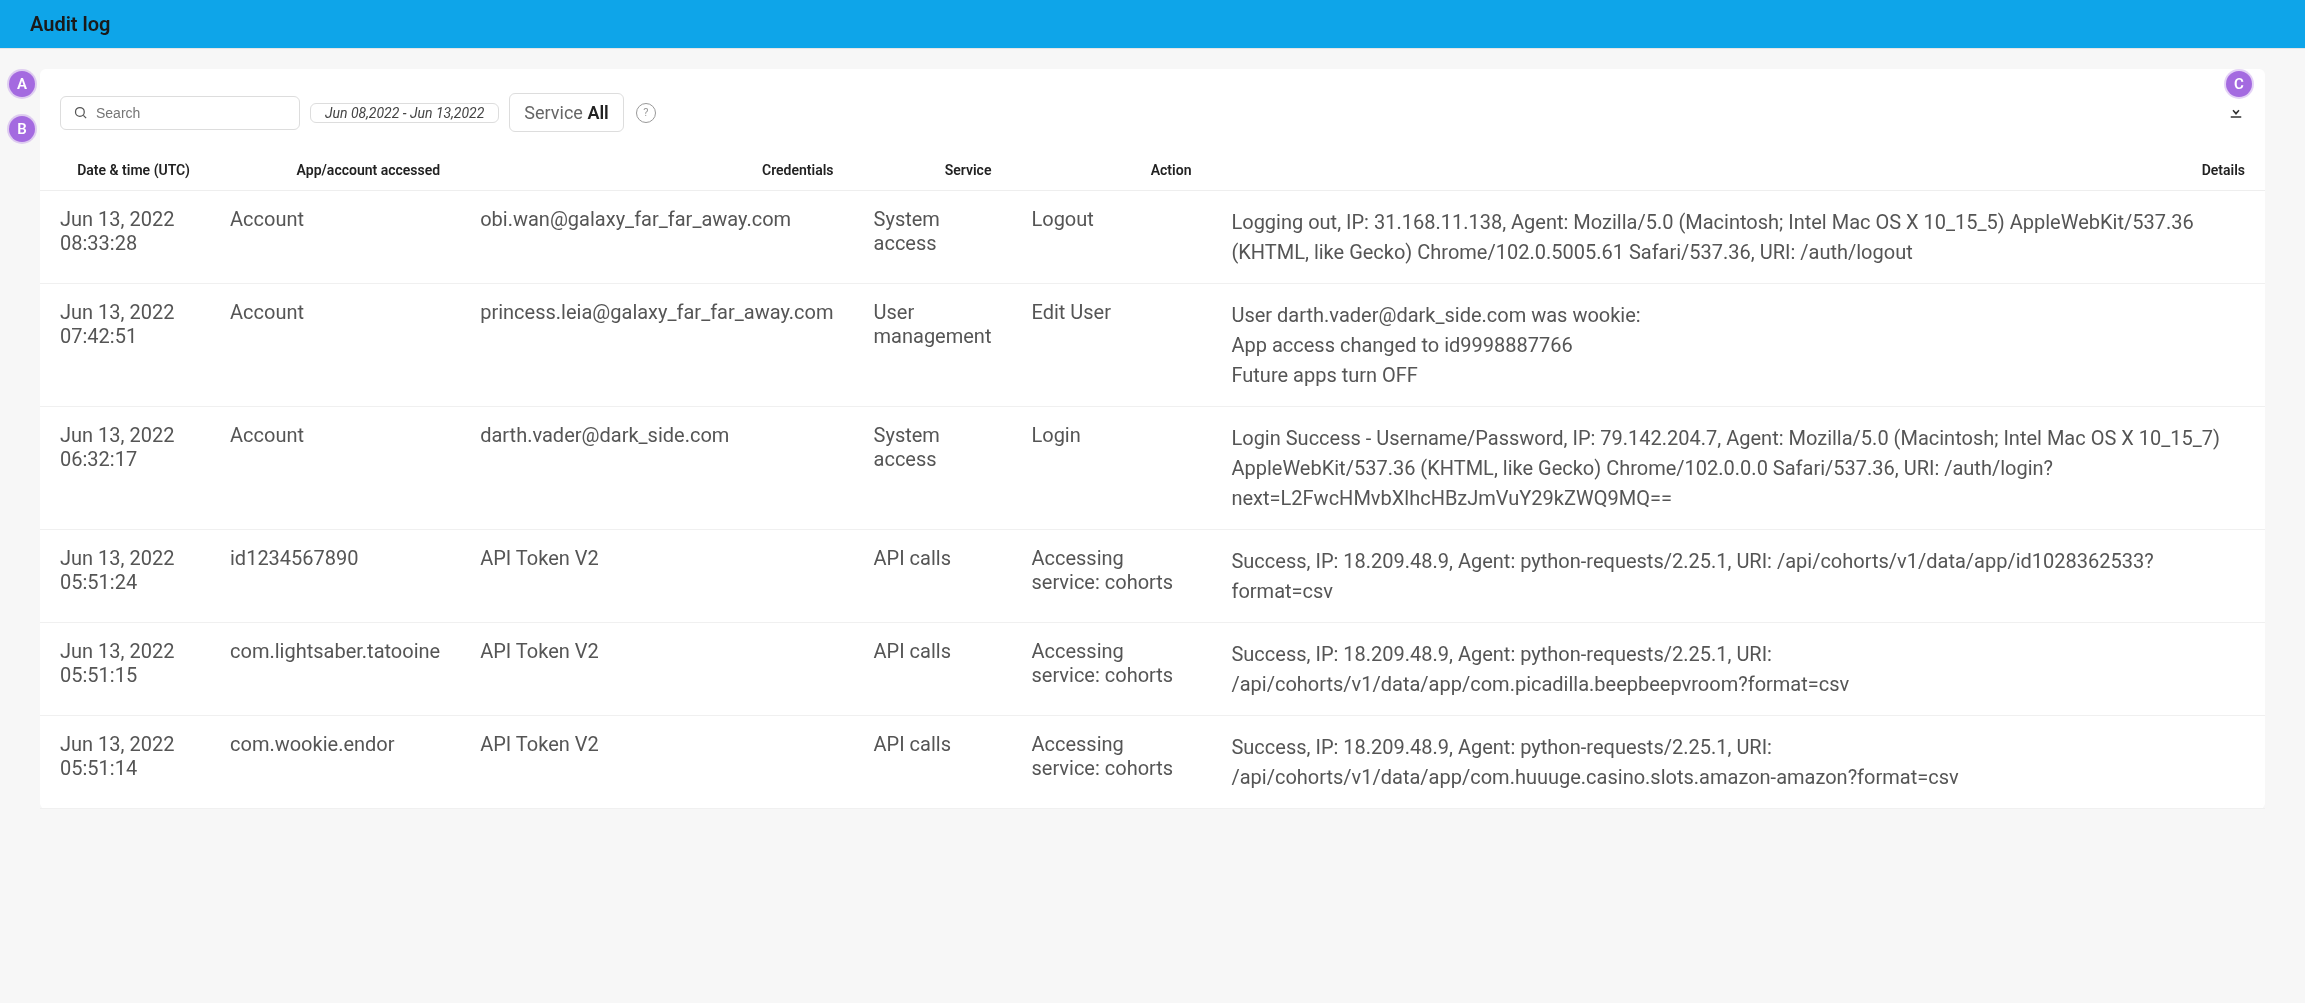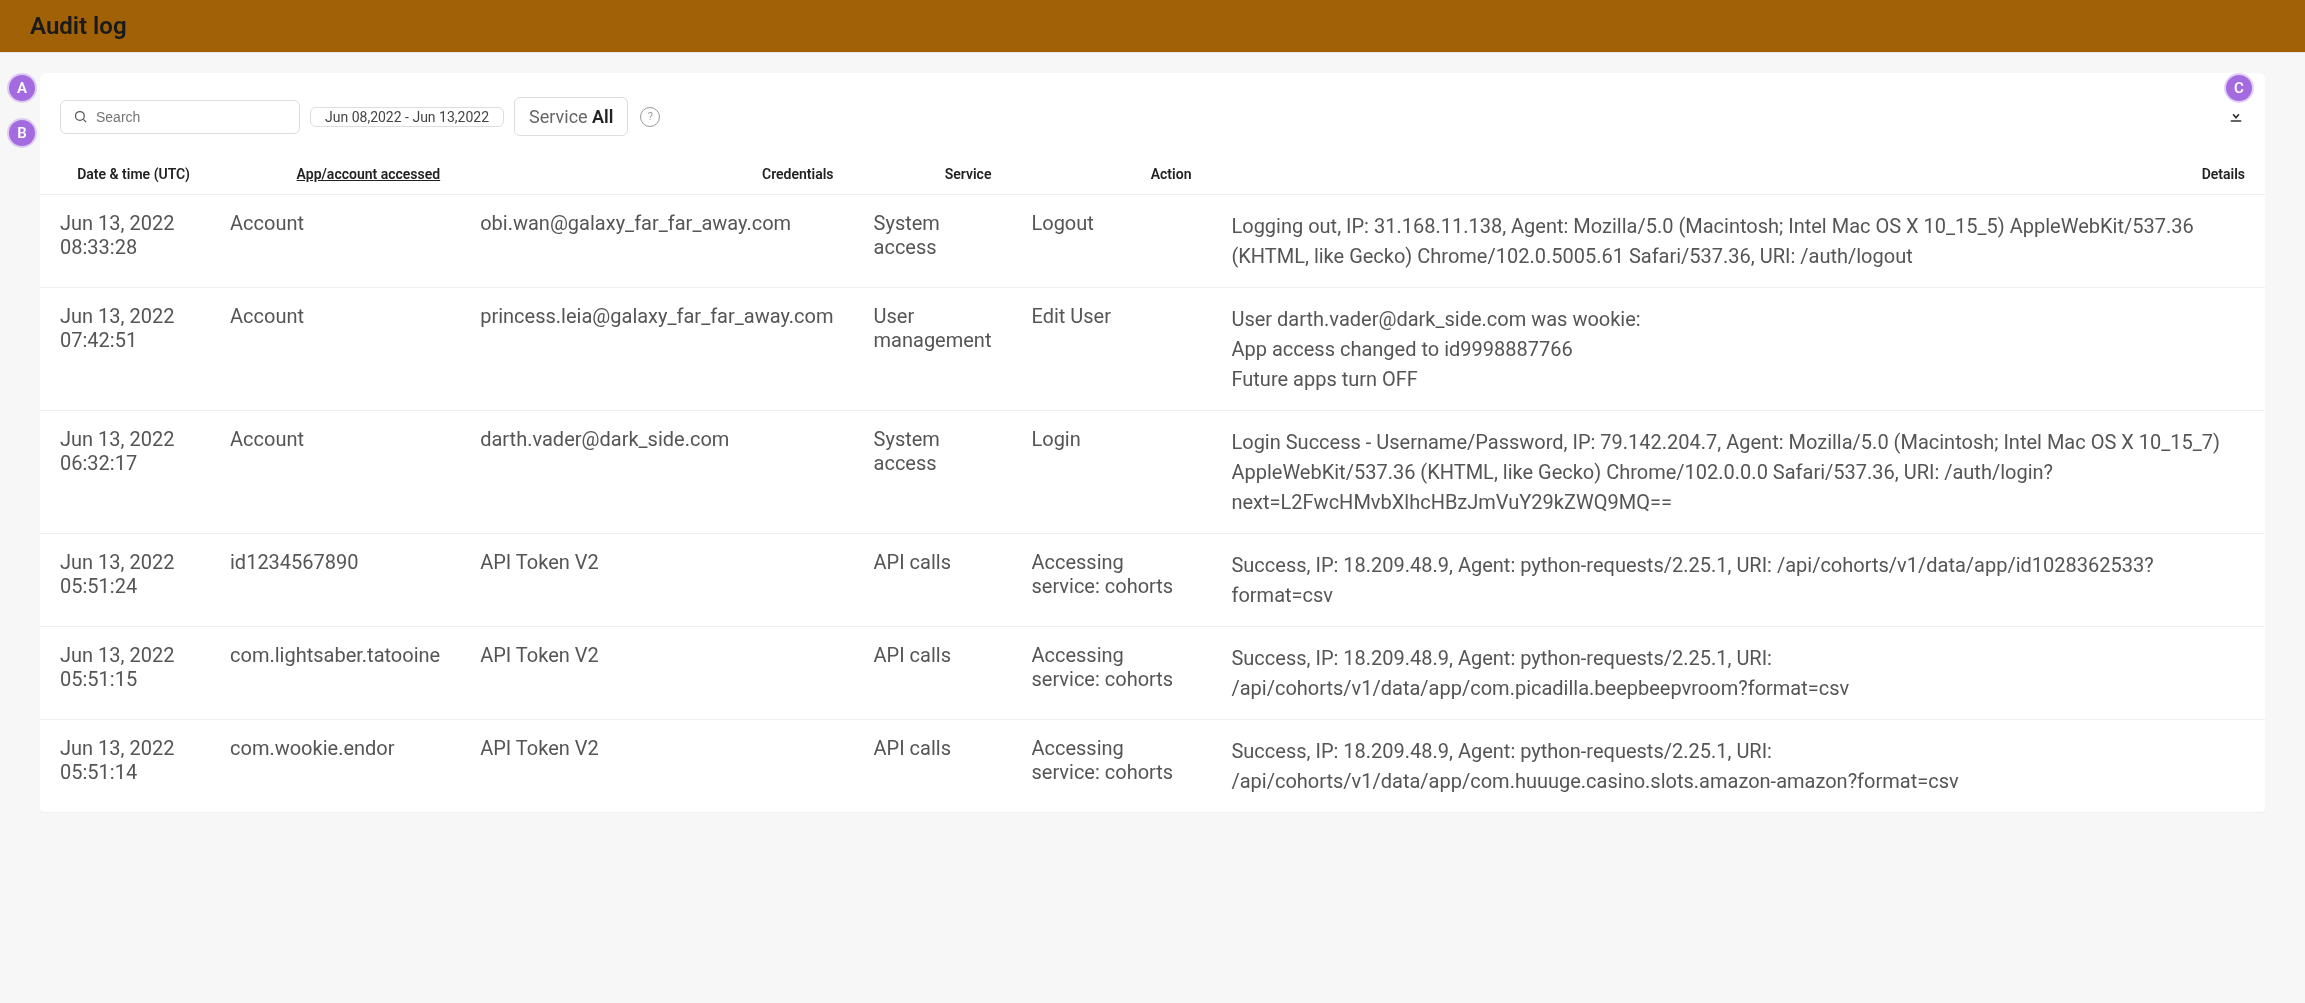--- a/index.html
+++ b/index.html
@@ -5,10 +5,10 @@
   * { box-sizing: border-box; margin: 0; padding: 0; }
   body { font-family: -apple-system, BlinkMacSystemFont, "Segoe UI", Roboto, Arial, sans-serif; background: #f7f7f7; color: #333; font-size: 14px; }
   .page-header {
-    background: #a16207;
+    background: #0ea5e9;
     padding: 12px 30px;
     border-bottom: 1px solid #e5e5e5;
-    font-size: 24px;
+    font-size: 20px;
     font-weight: 600;
     color: #1a1a1a;
   }

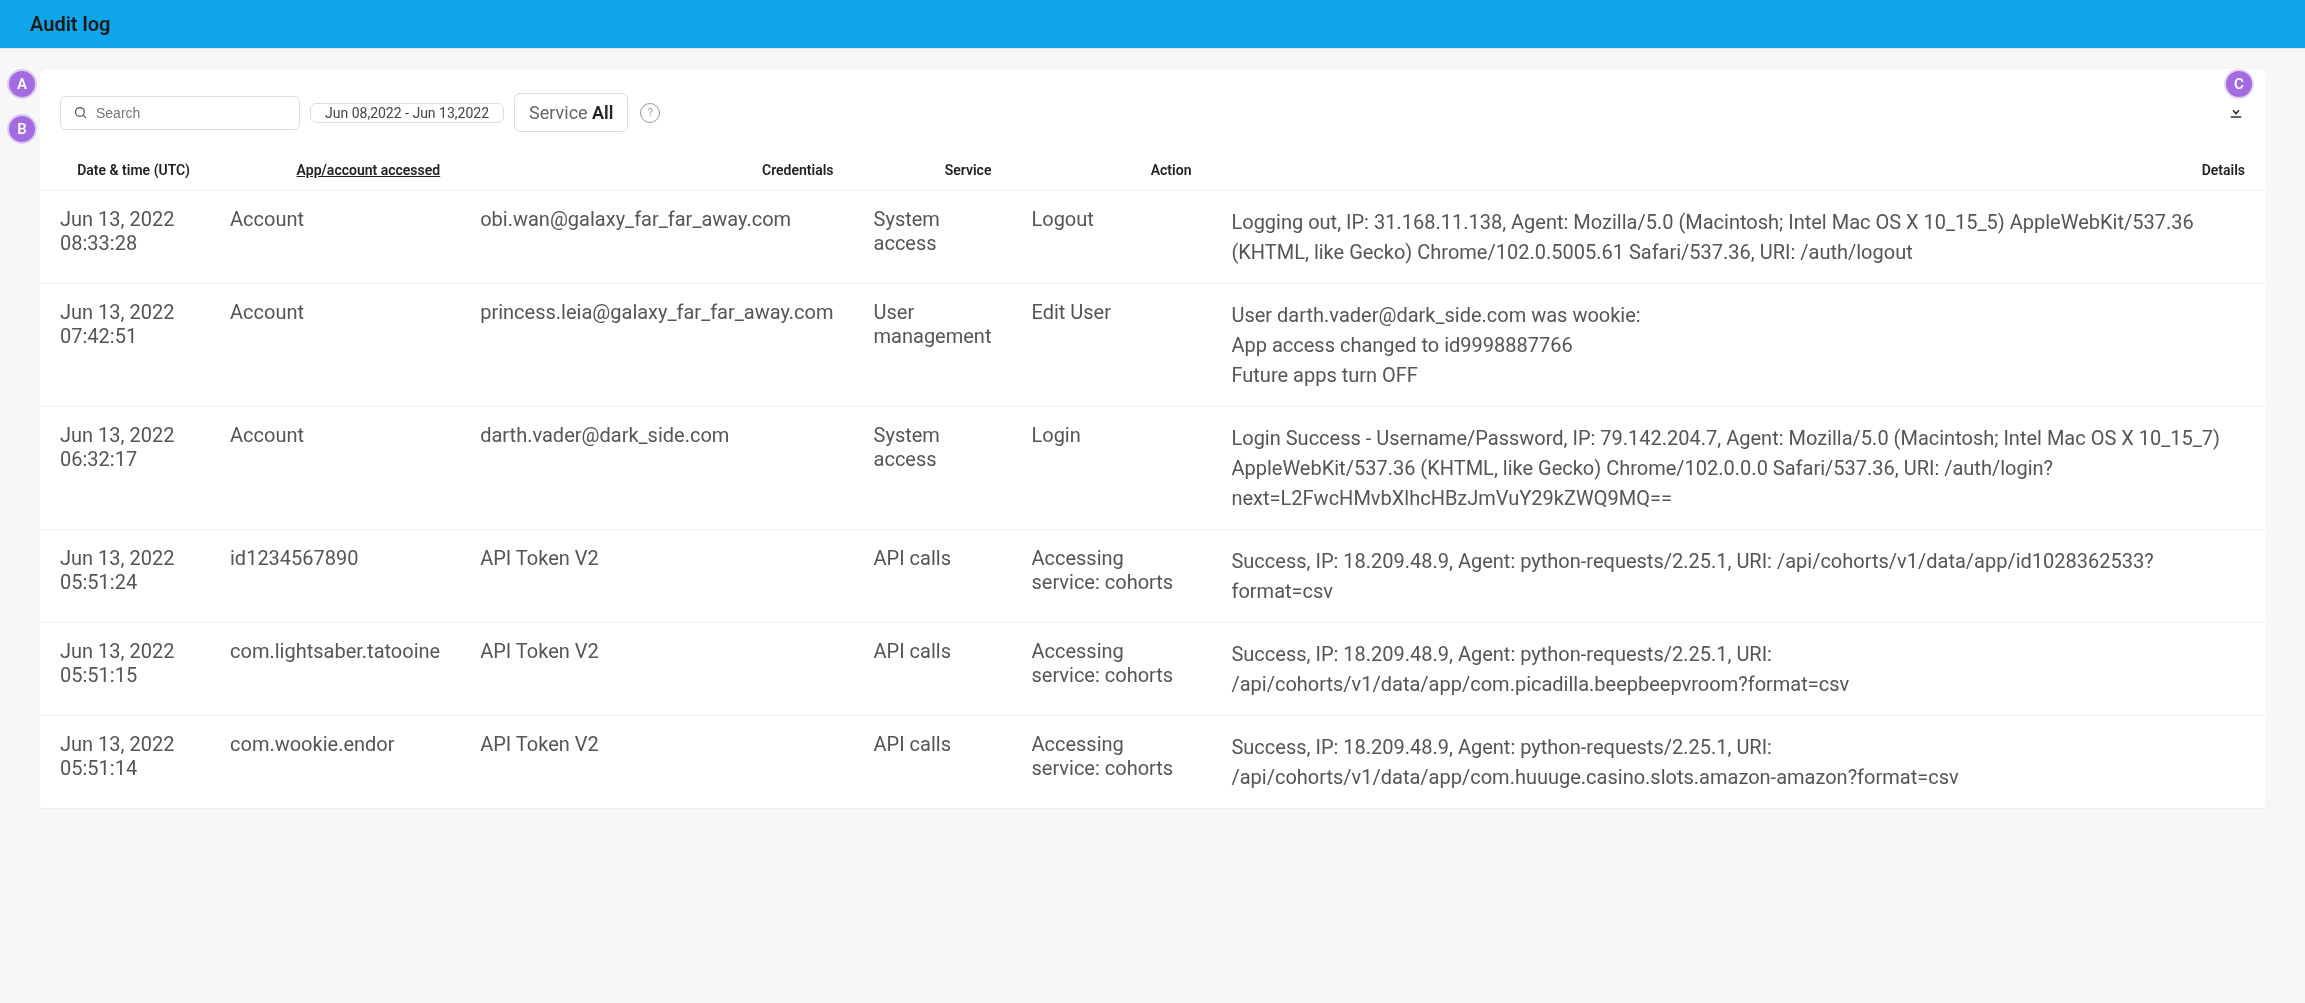--- a/index.html
+++ b/index.html
@@ -24,7 +24,7 @@
   }
   .date-range-box {
     border: 1px solid #ddd; border-radius: 6px; padding: 1px 14px; background: #fff;
-    color: #444; font-size: 14px; cursor: pointer;
+    color: #444; font-size: 14px; cursor: pointer; font-style: italic;
   }
   .service-filter {
     border: 1px solid #ddd; border-radius: 6px; padding: 8px 14px; background: #fff;

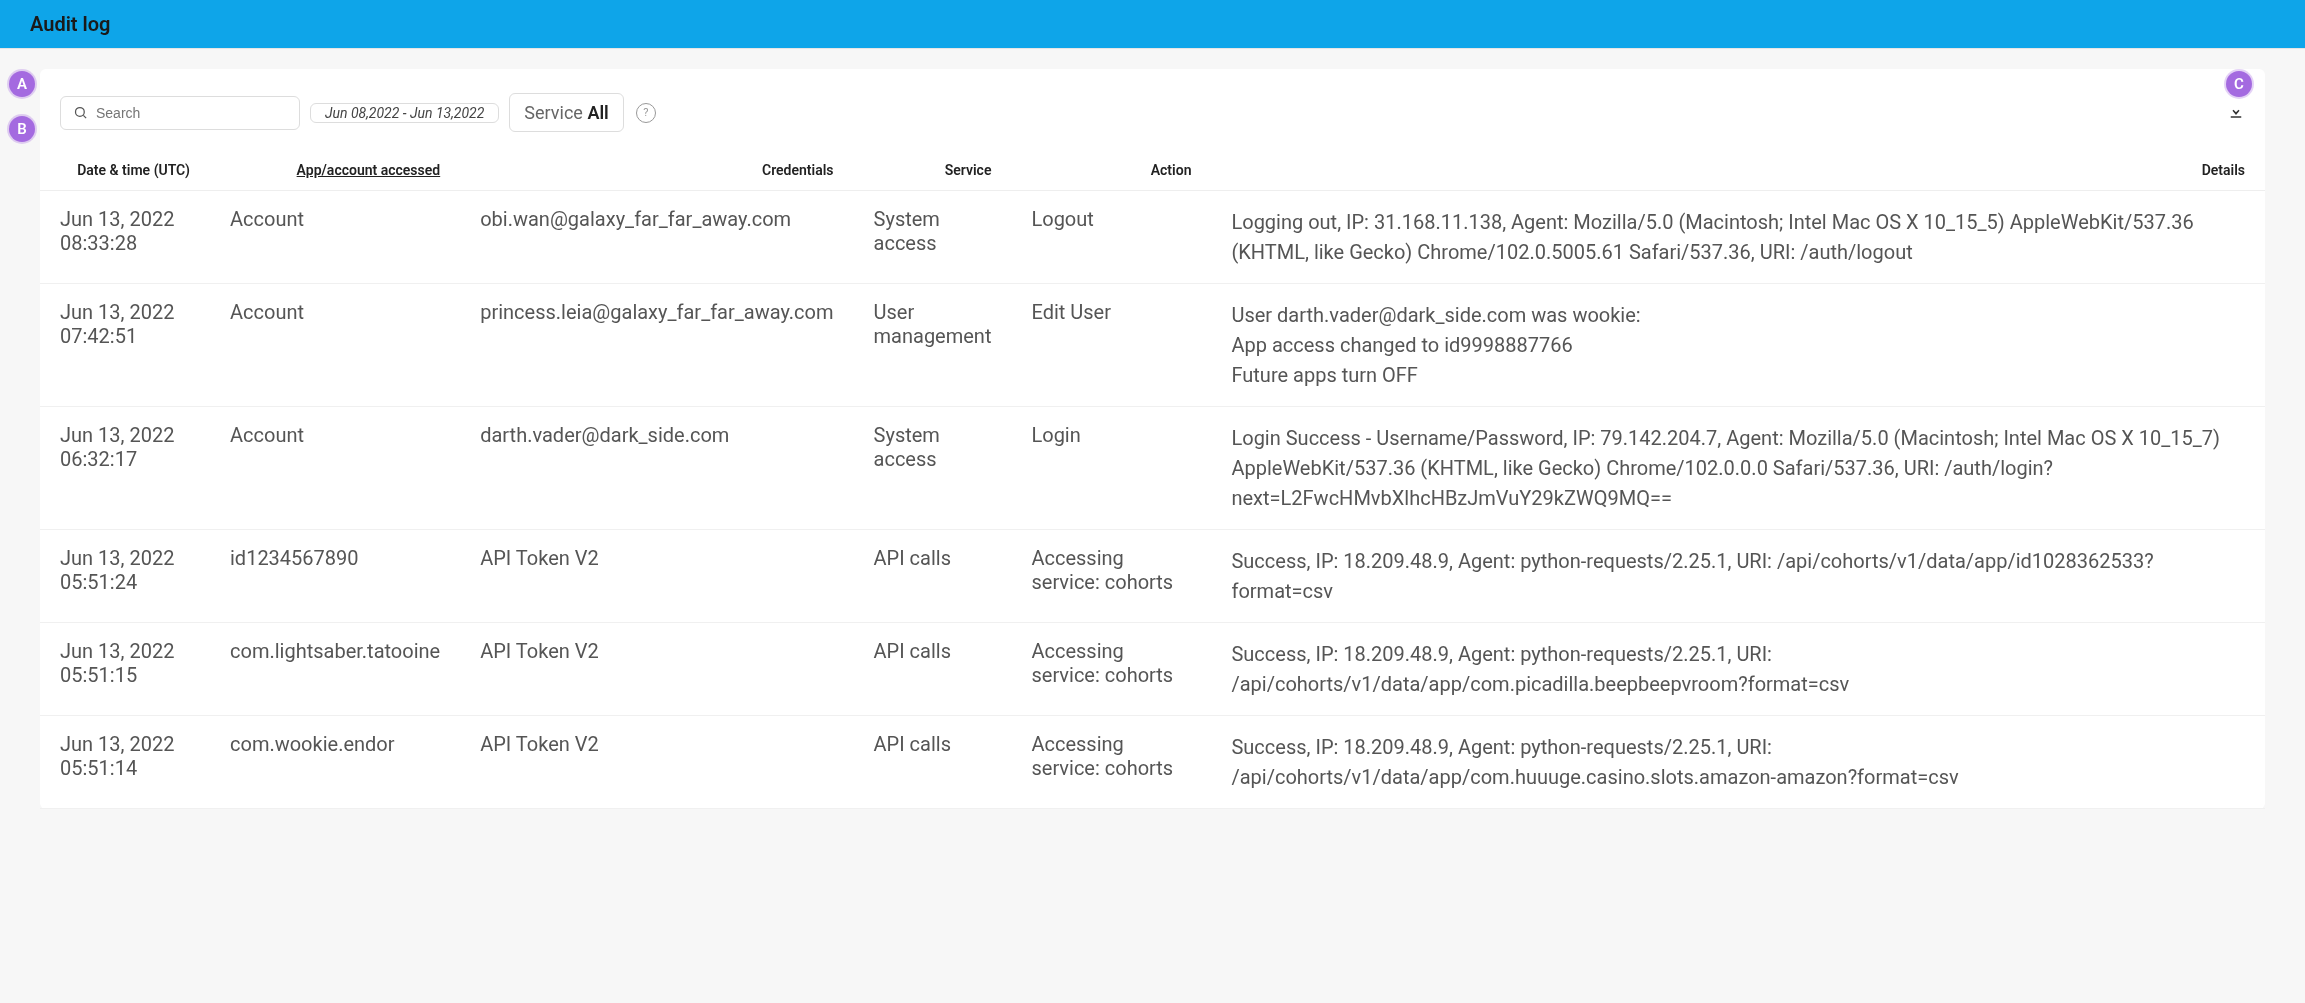--- a/index.html
+++ b/index.html
@@ -58,7 +58,7 @@
     font-size: 20px; color: #555; vertical-align: top;
   }
   .col-date { width: 170px; }
-  .col-app { width: 220px; text-decoration: underline; }
+  .col-app { width: 220px; }
   .col-cred { width: 280px; }
   .col-service { width: 120px; }
   .col-action { width: 200px; }

